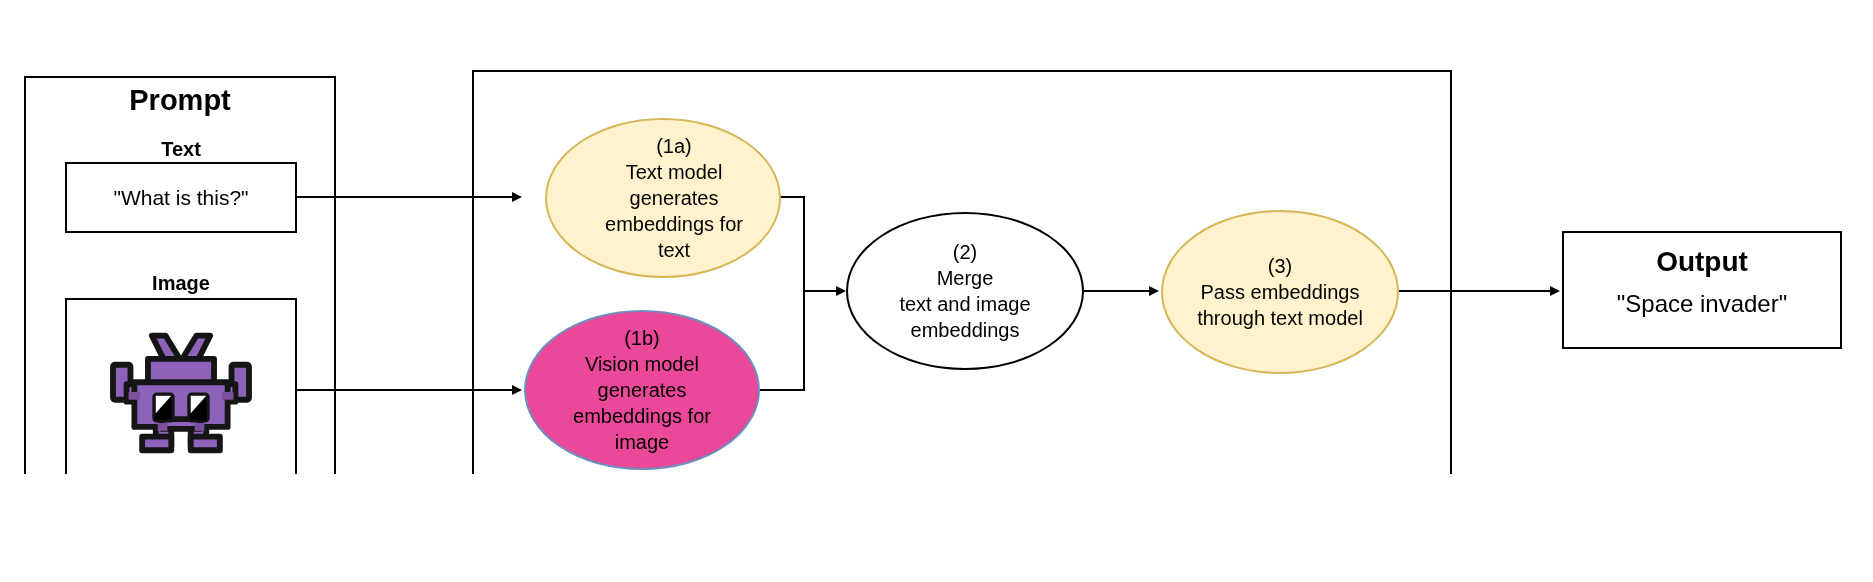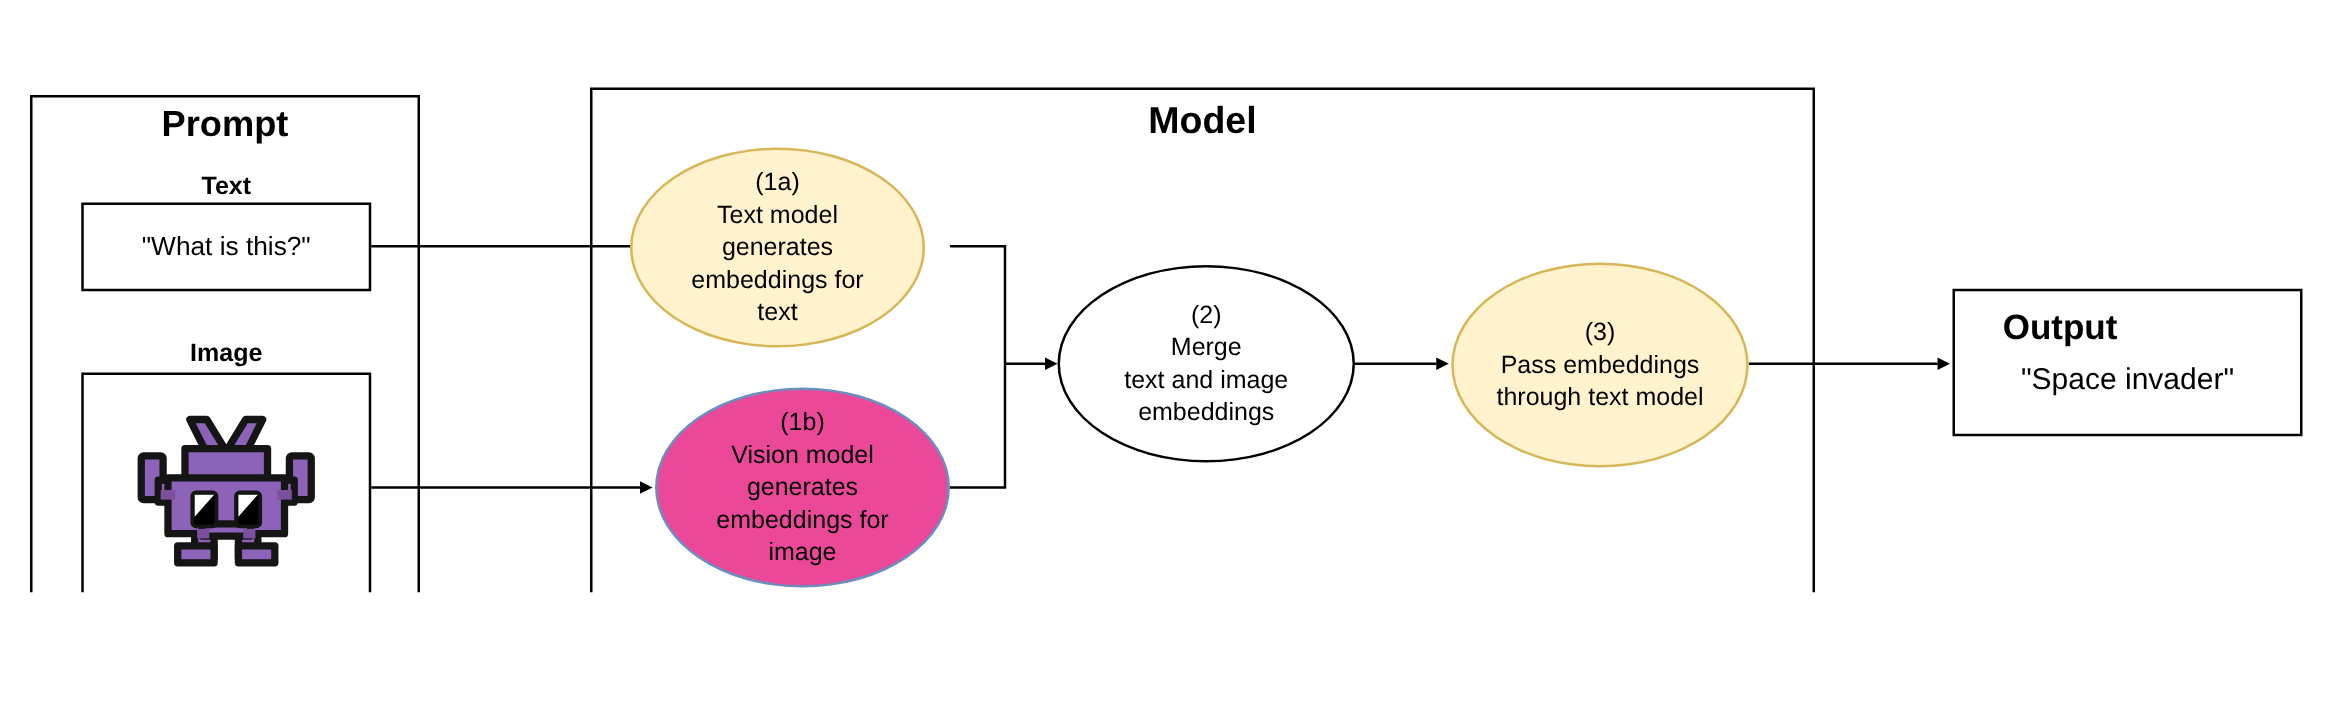--- a/index.html
+++ b/index.html
@@ -98,7 +98,6 @@
   </div>
 
   <div class="abs frame" style="left:472px;top:70px;width:980px;height:437px;"></div>
-  <div class="abs title" style="left:472px;top:80px;width:980px;font-size:30px;">Model</div>
 
   <div class="abs ellipse e-cream" style="left:504px;top:118px;width:236px;height:160px;">
     <span class="node-label">(1a)

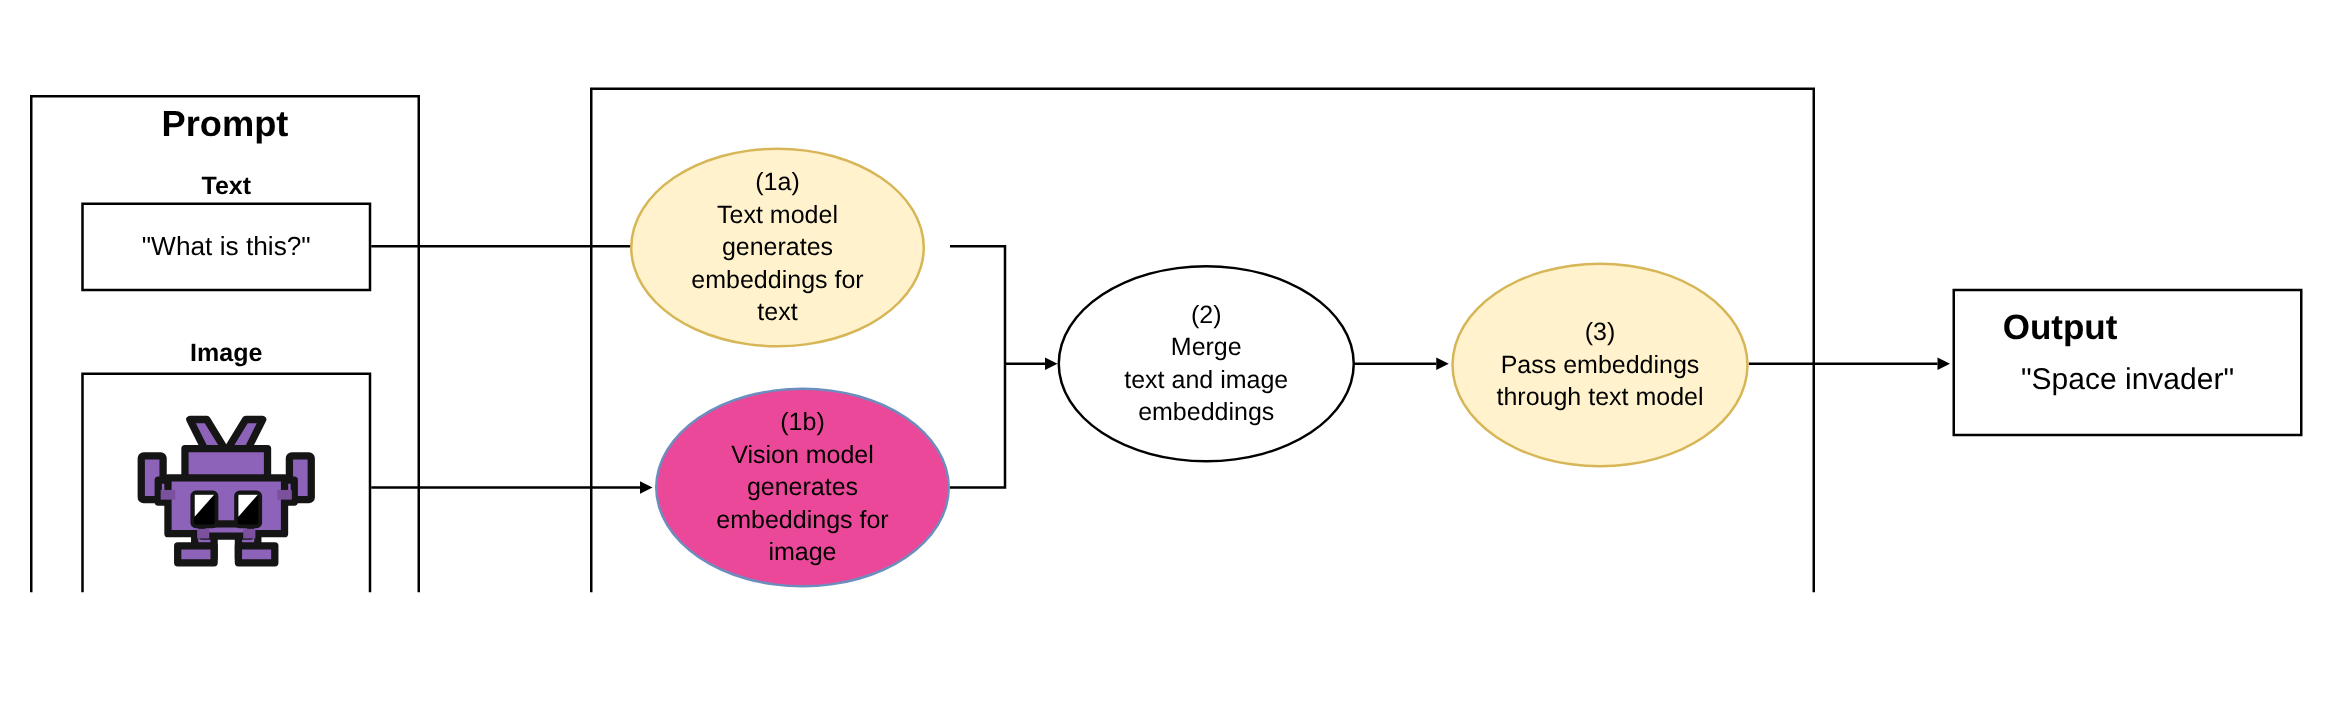--- a/index.html
+++ b/index.html
@@ -99,7 +99,7 @@
 
   <div class="abs frame" style="left:472px;top:70px;width:980px;height:437px;"></div>
 
-  <div class="abs ellipse e-cream" style="left:504px;top:118px;width:236px;height:160px;">
+  <div class="abs ellipse e-cream" style="left:545px;top:118px;width:236px;height:160px;justify-content:flex-end;">
     <span class="node-label">(1a)
 Text model
 generates

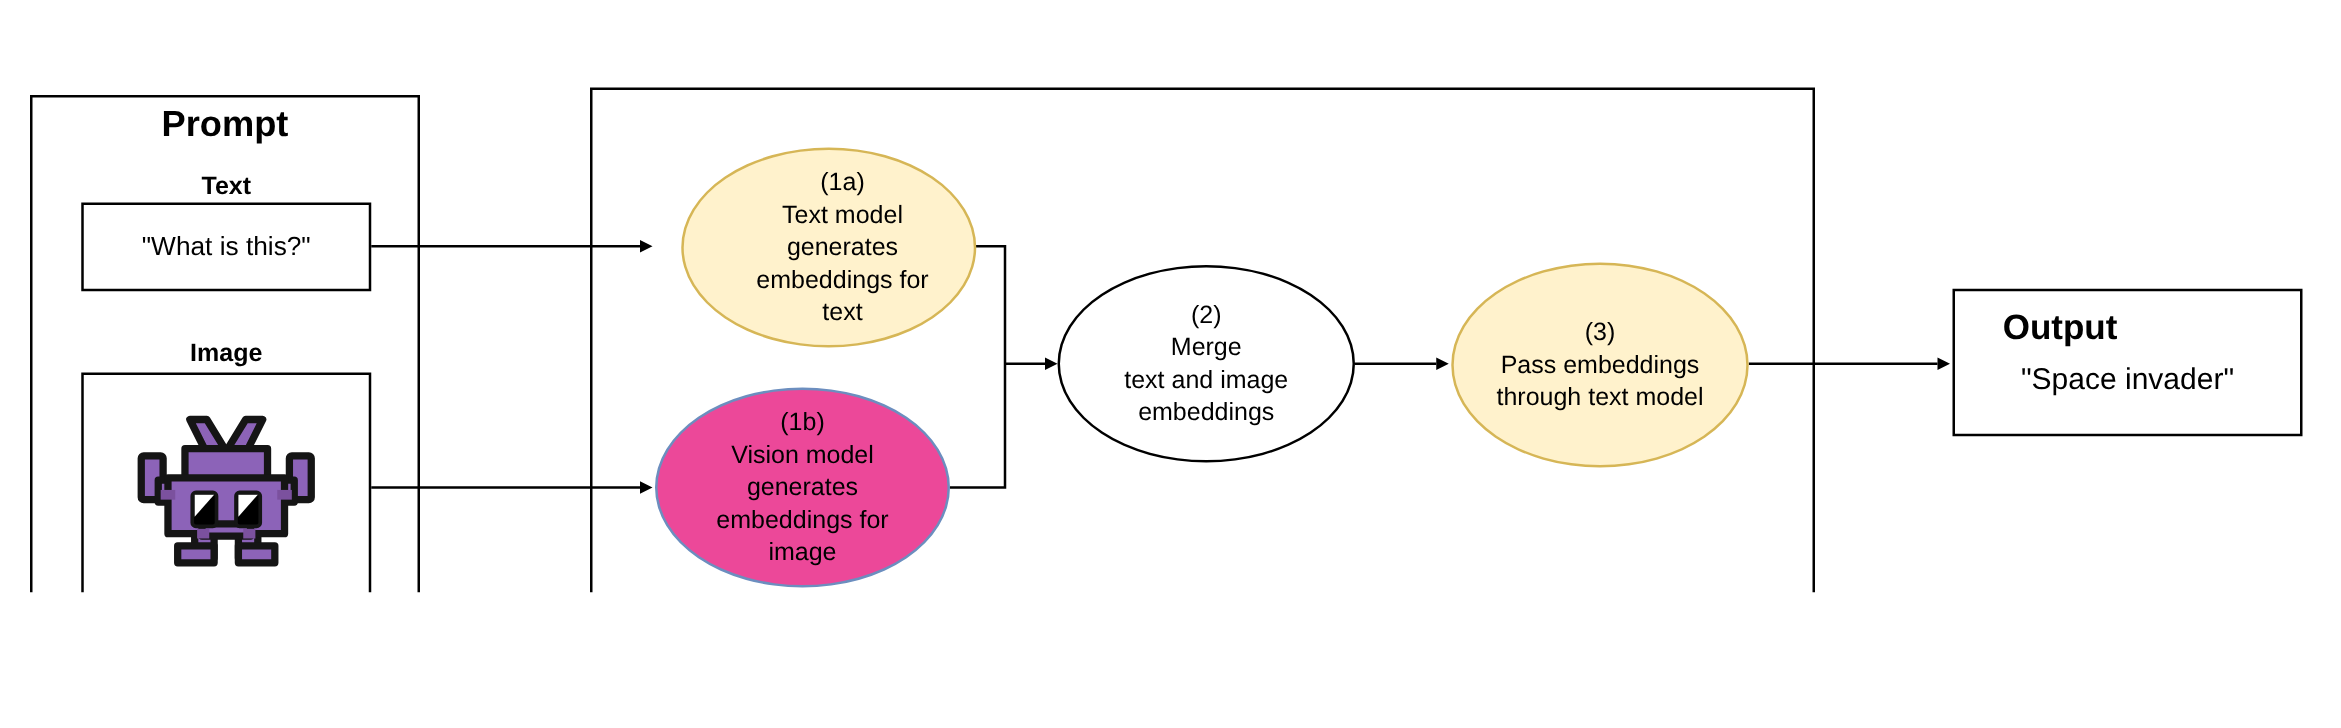--- a/index.html
+++ b/index.html
@@ -129,7 +129,7 @@
   </div>
 
   <div class="abs frame" style="left:1562px;top:231px;width:280px;height:118px;"></div>
-  <div class="abs title" style="left:1508px;top:246px;width:280px;font-size:28px;">Output</div>
+  <div class="abs title" style="left:1562px;top:246px;width:280px;font-size:28px;">Output</div>
   <div class="abs" style="left:1562px;top:290px;width:280px;font-size:24px;text-align:center;">"Space invader"</div>
 
 </div>

